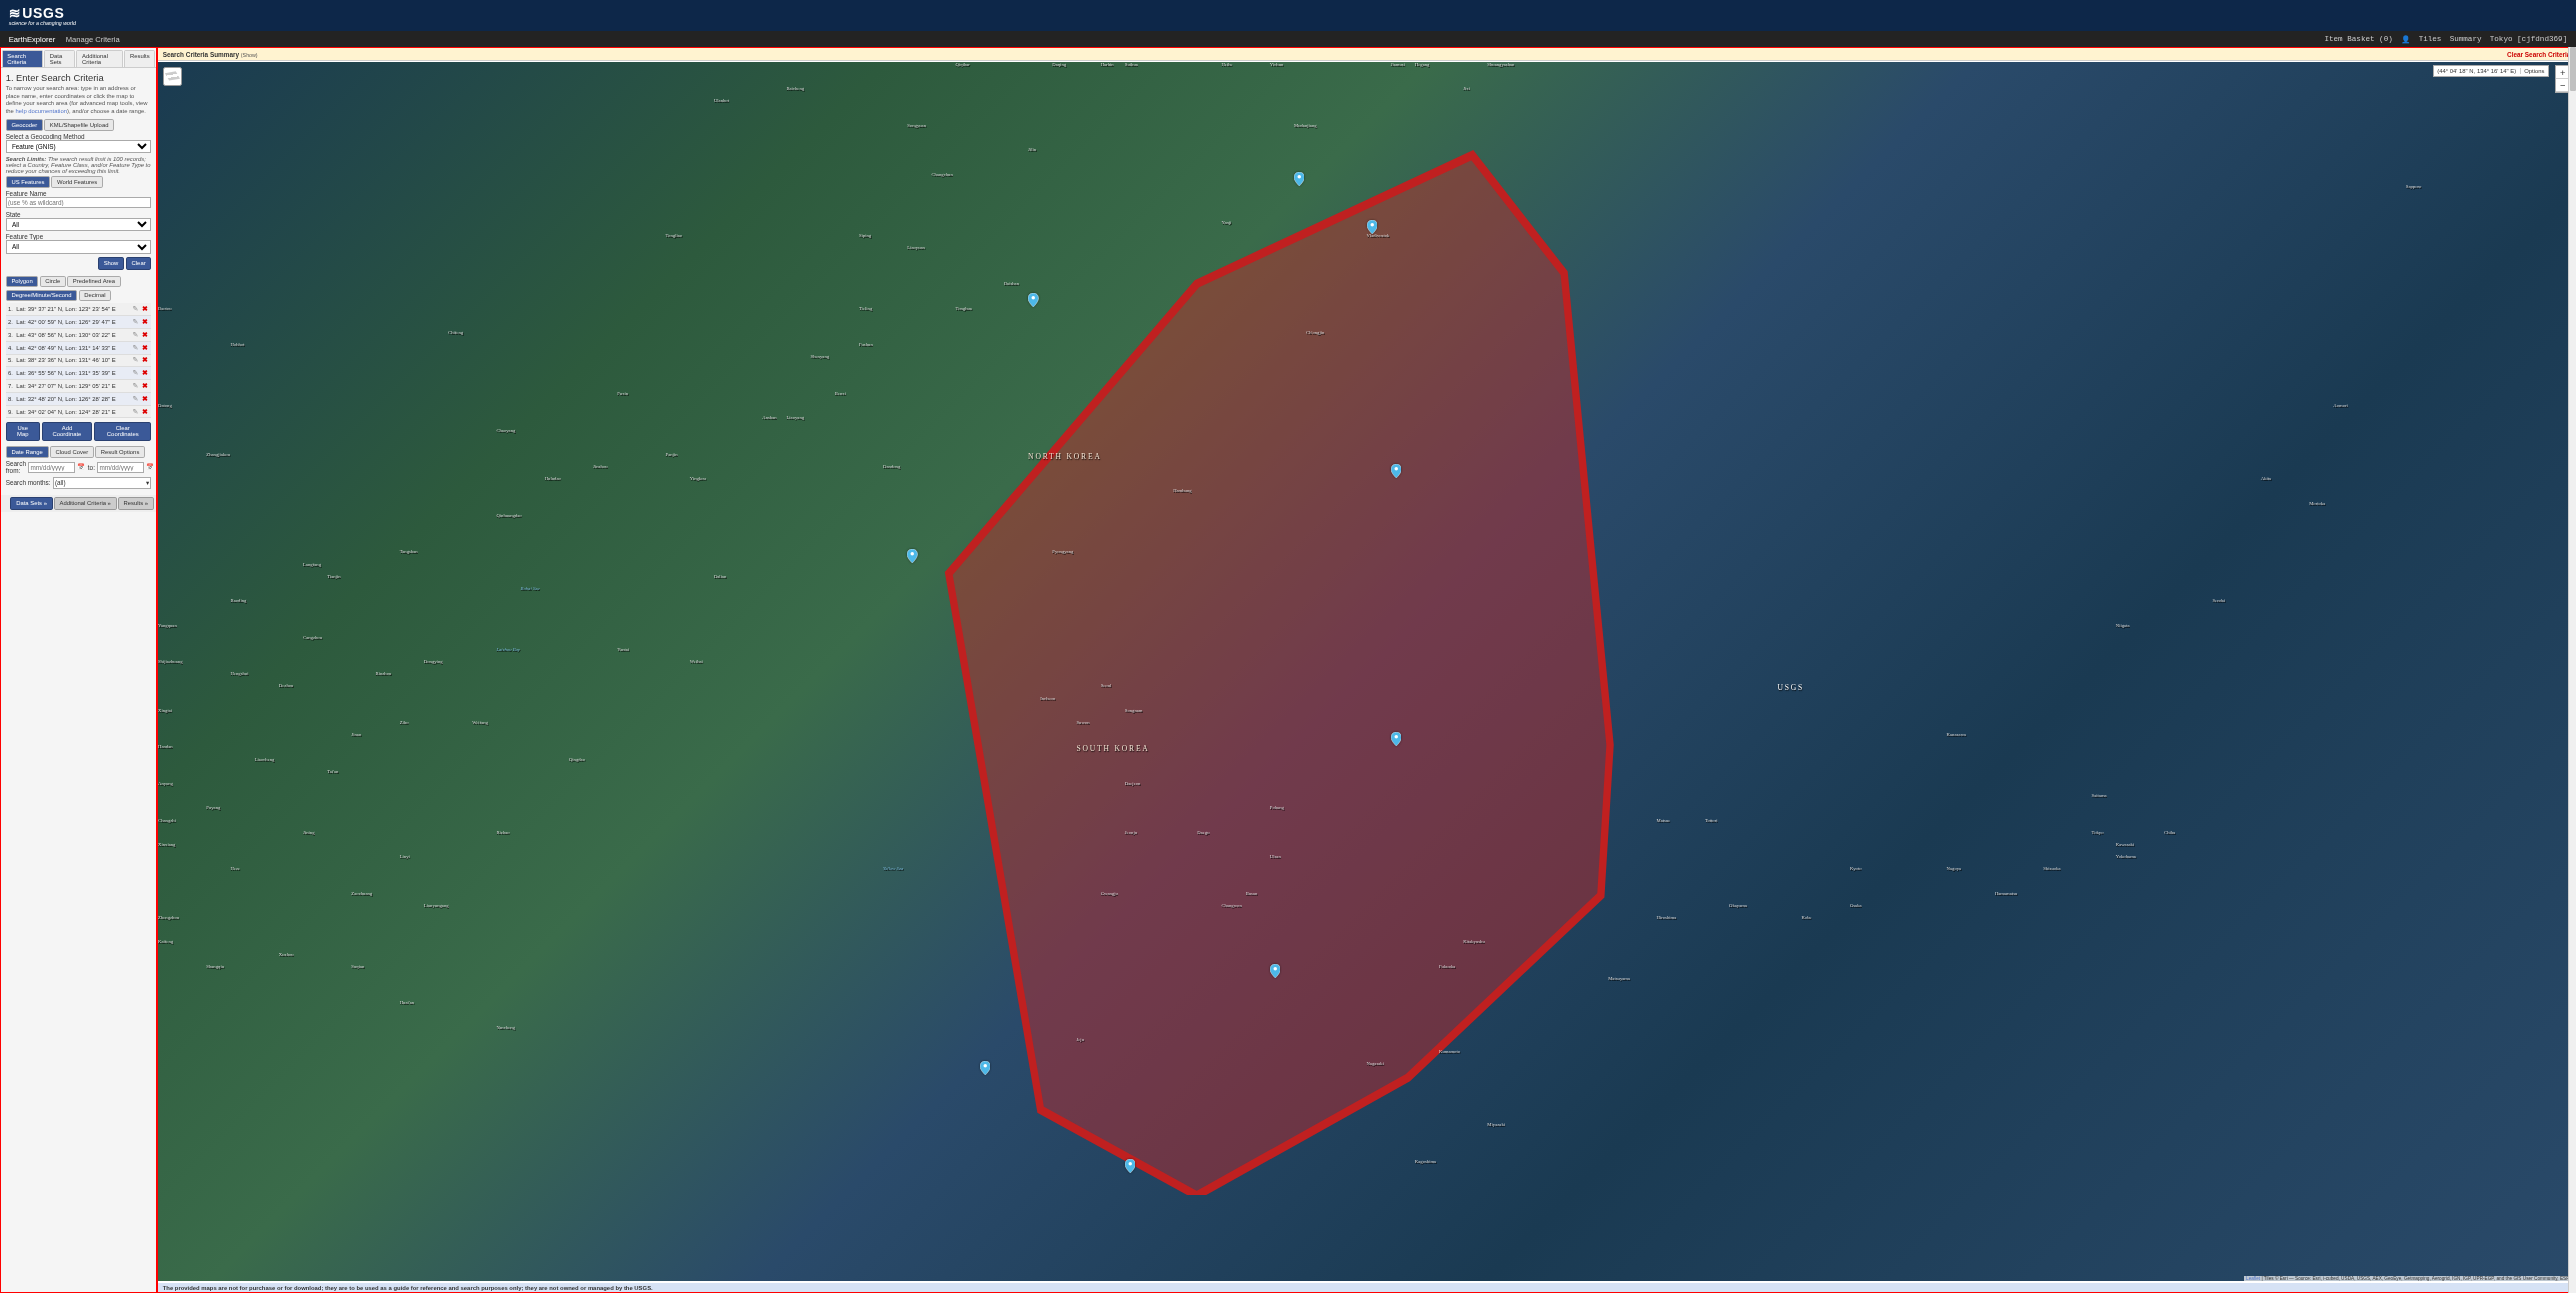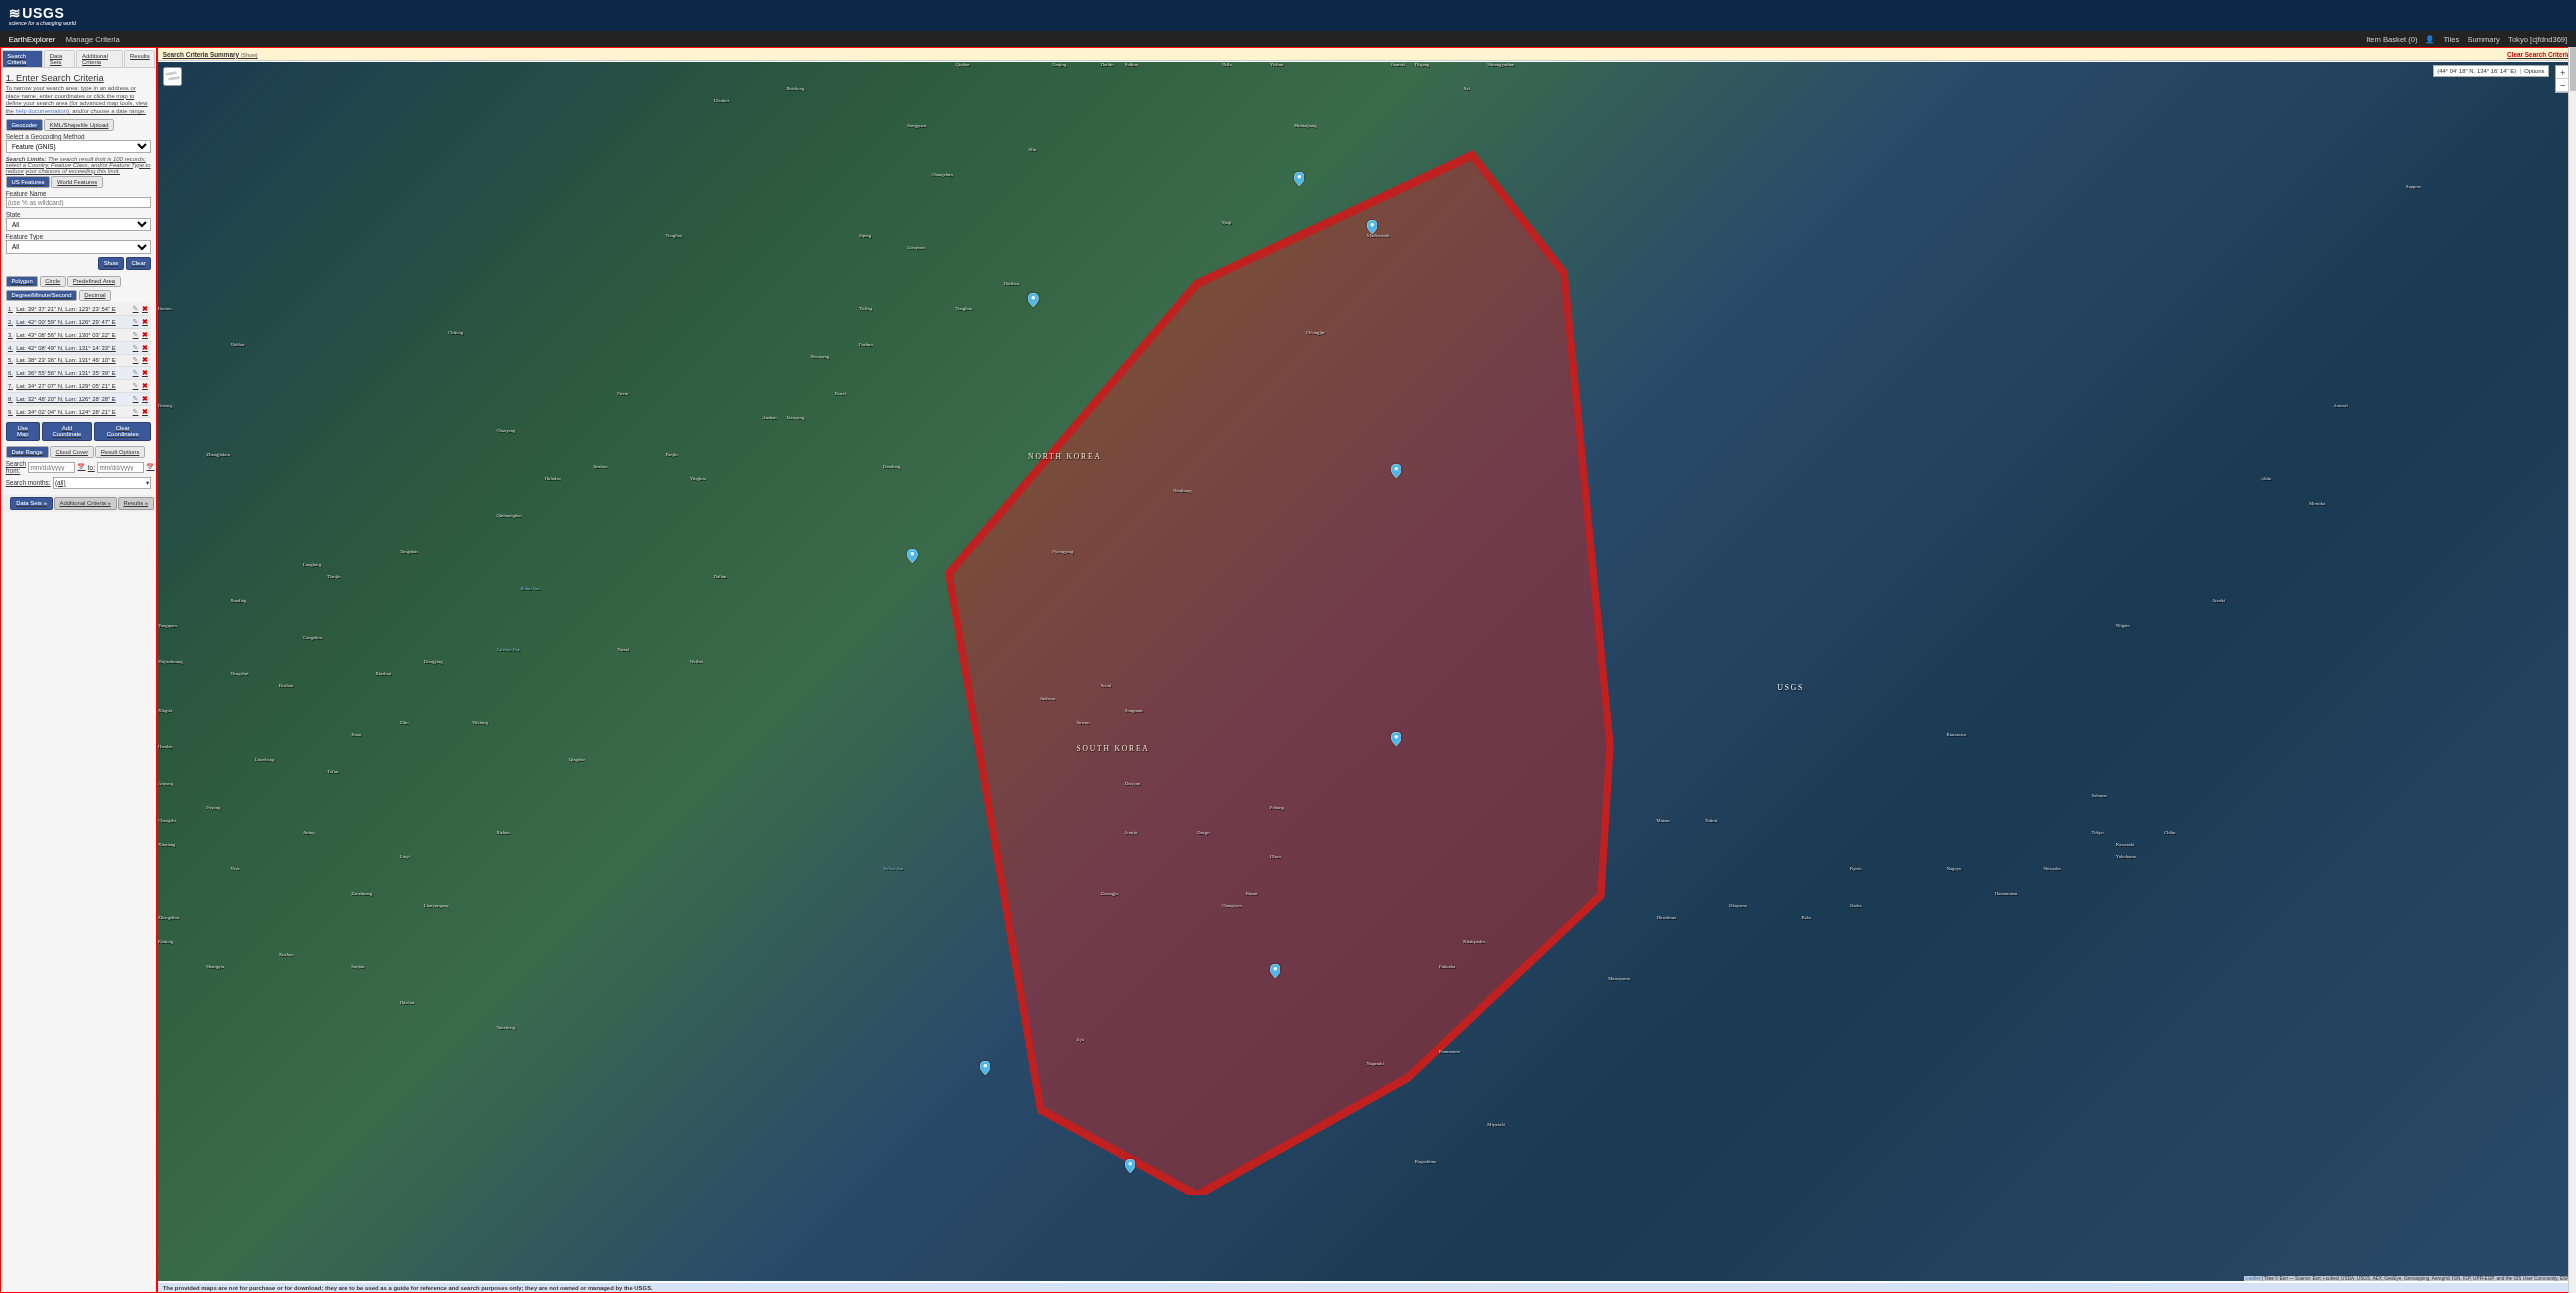--- a/index.html
+++ b/index.html
@@ -12,7 +12,7 @@
 .navbar-left { display: flex; gap: 10.5px; }
 .navbar a { color: #ccc; text-decoration: none; }
 .navbar .brand { color: #fff; }
-.navbar-right { display: flex; gap: 8.2px; color: #ccc; }
+.navbar-right { display: flex; gap: 8.2px; color: #ccc; font-family: Liberation Mono, monospace; }
 .content { display: flex; height: calc(100vh - 47px); position: relative; text-decoration: underline; }
 .sidebar { width: 157px; border: 1.2px solid red; background: #f5f5f5; overflow-y: auto; flex-shrink: 0; }
 .tabs { display: flex; background: #f8f8f8; border-bottom: 0.6px solid #ccc; }

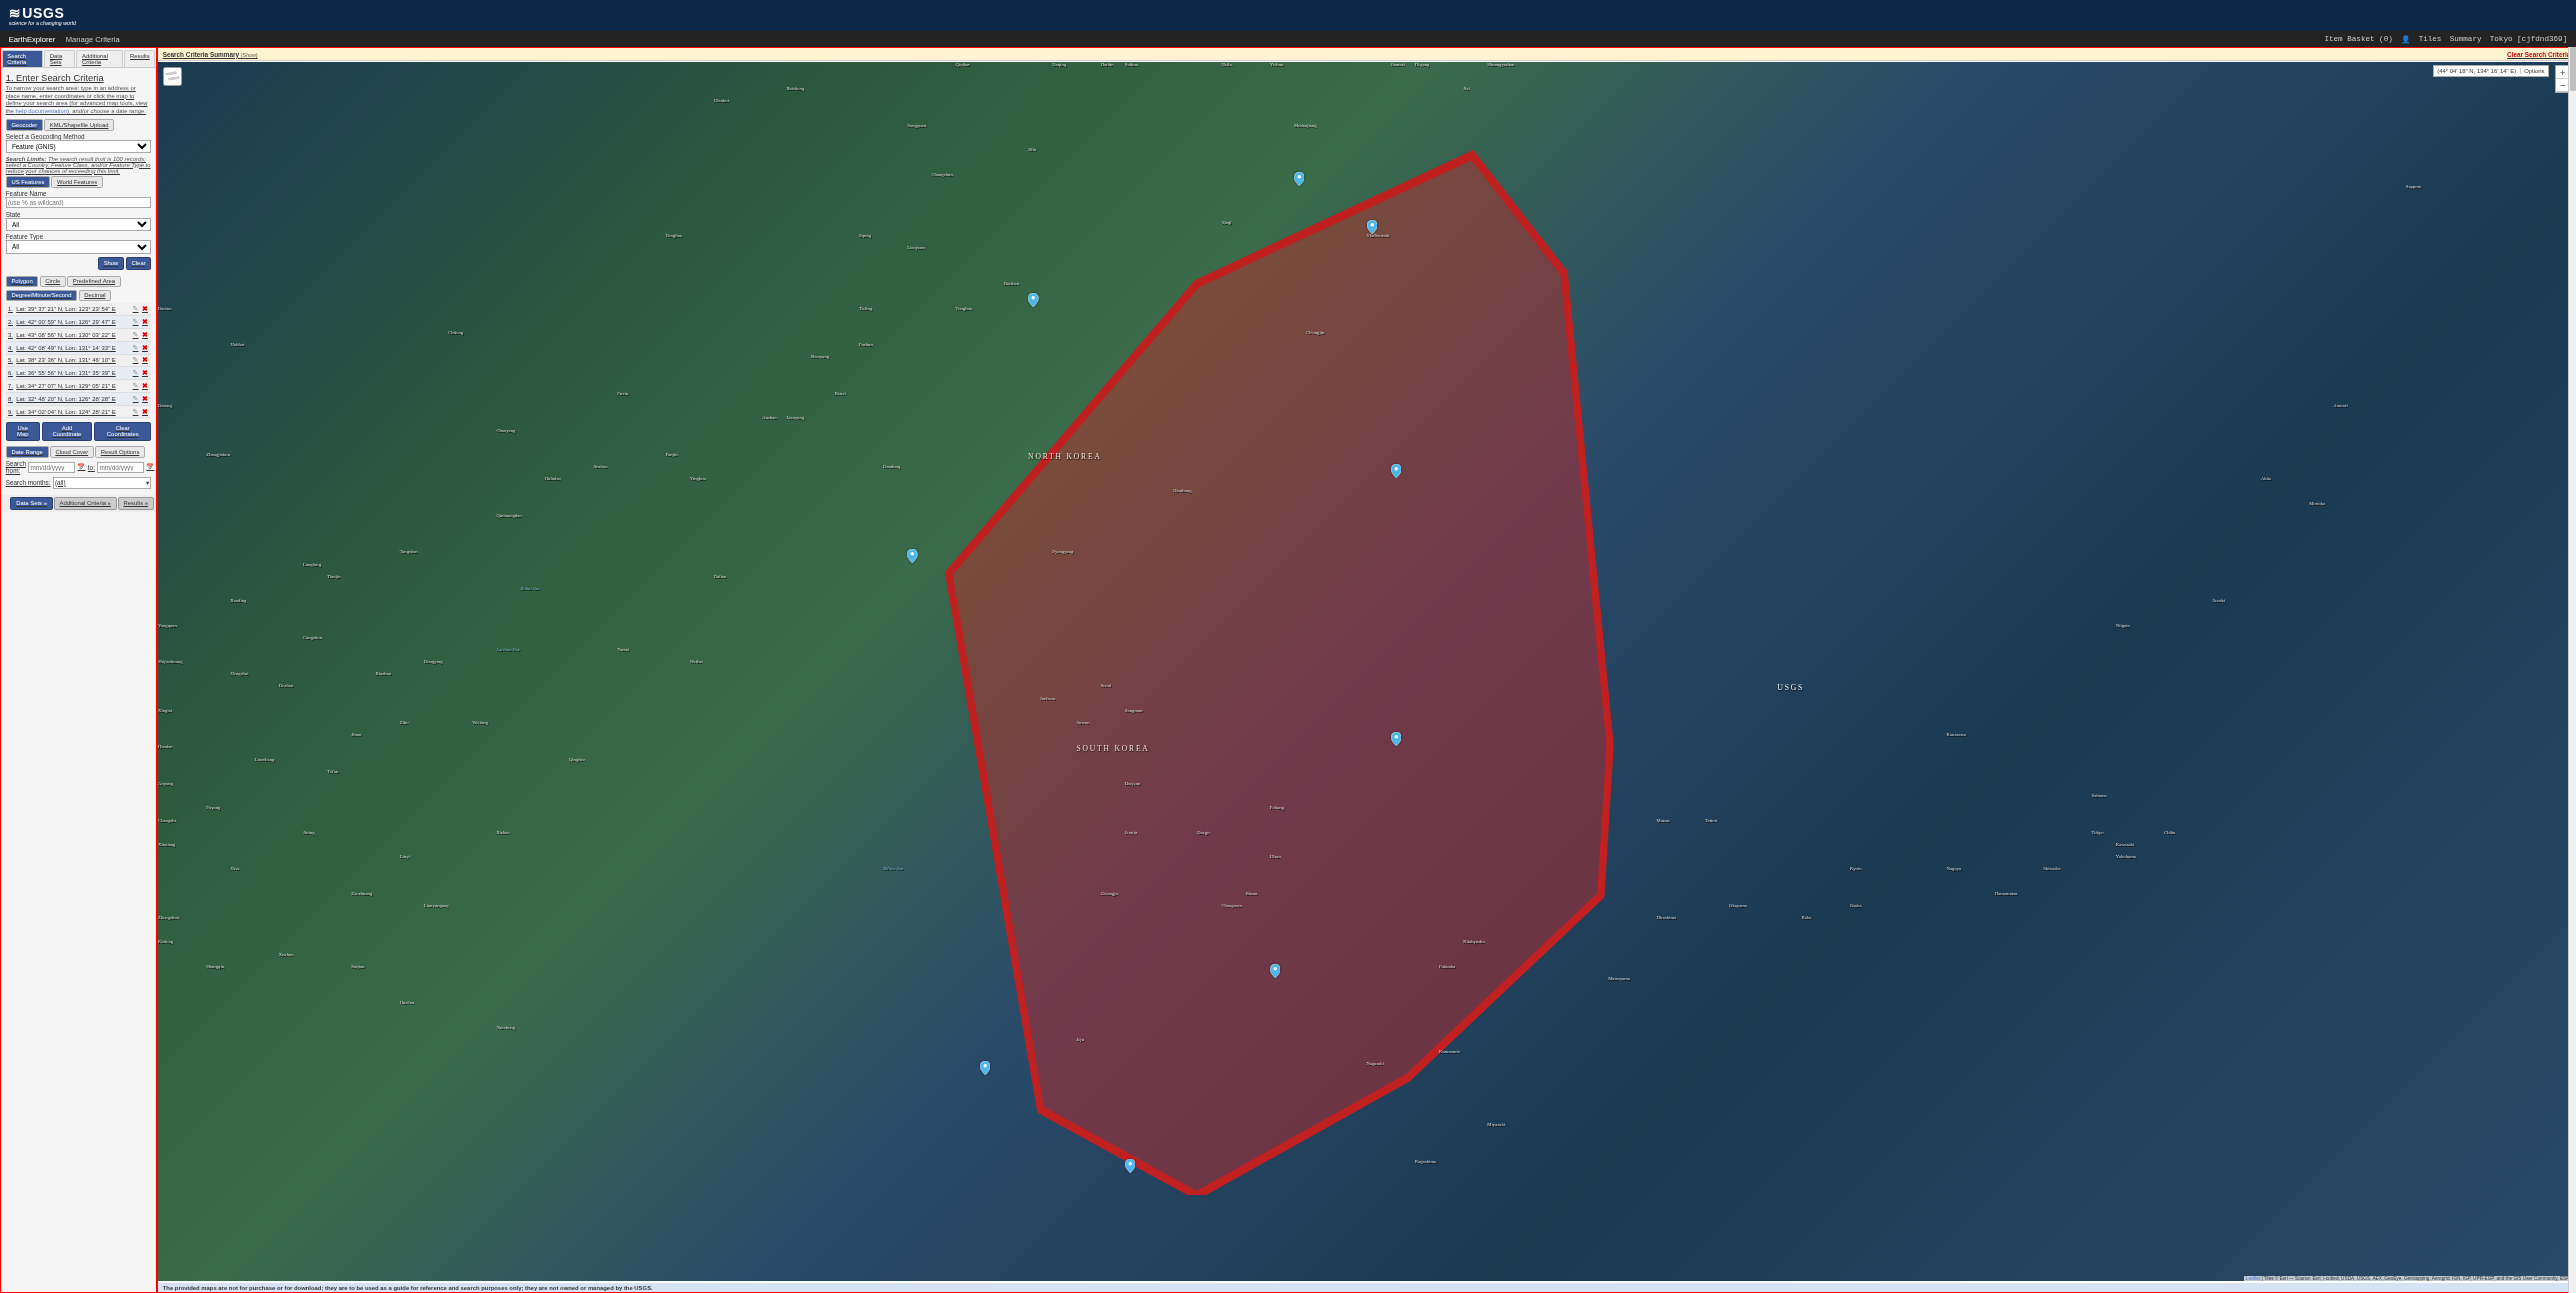--- a/index.html
+++ b/index.html
@@ -13,7 +13,7 @@
 .navbar a { color: #ccc; text-decoration: none; }
 .navbar .brand { color: #fff; }
 .navbar-right { display: flex; gap: 8.2px; color: #ccc; font-family: Liberation Mono, monospace; }
-.content { display: flex; height: calc(100vh - 47px); position: relative; text-decoration: underline; }
+.content { display: flex; height: calc(100vh - 47px); position: relative; }
 .sidebar { width: 157px; border: 1.2px solid red; background: #f5f5f5; overflow-y: auto; flex-shrink: 0; }
 .tabs { display: flex; background: #f8f8f8; border-bottom: 0.6px solid #ccc; }
 .tab { padding: 2.3px 4.7px; font-size: 5.9px; border: 0.6px solid #ccc; background: #eee; cursor: pointer; margin: 1.2px 0.6px 0; border-bottom: none; border-radius: 1.8px 1.8px 0 0; }

